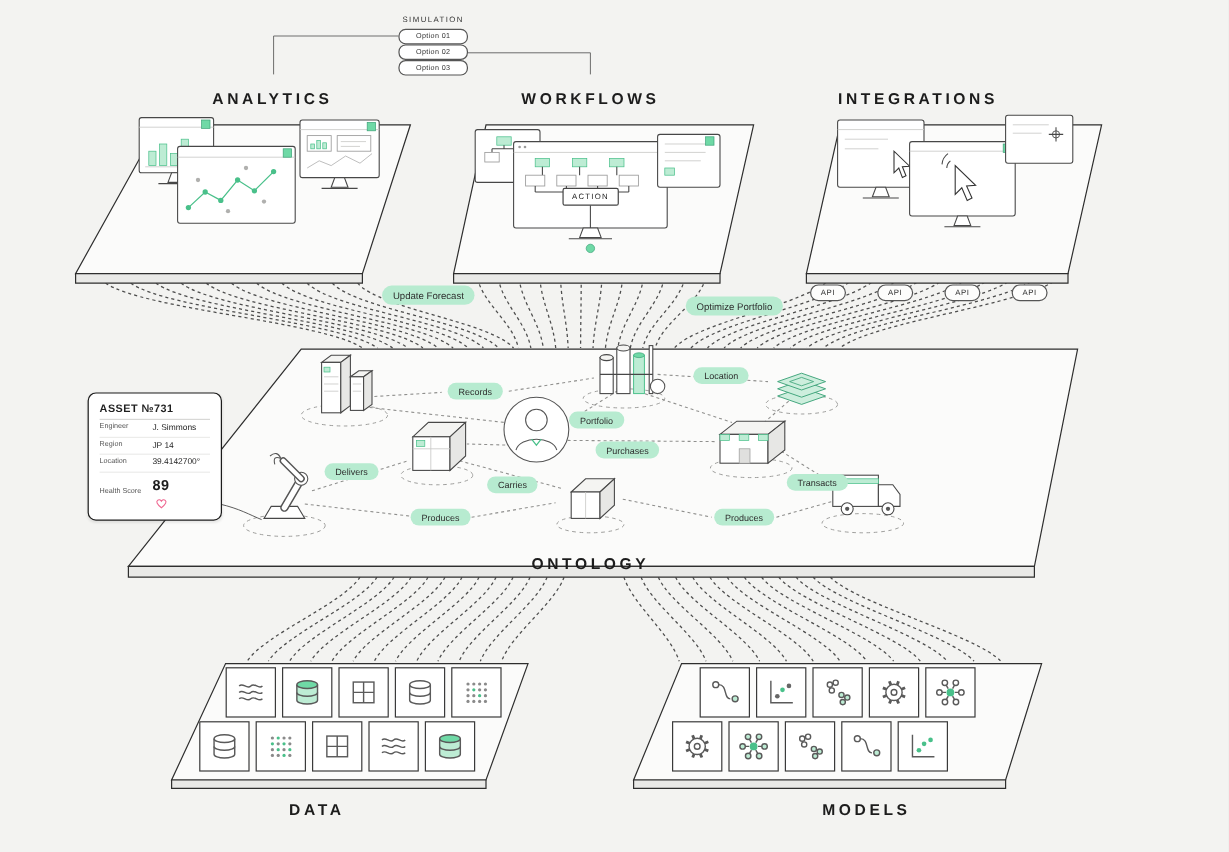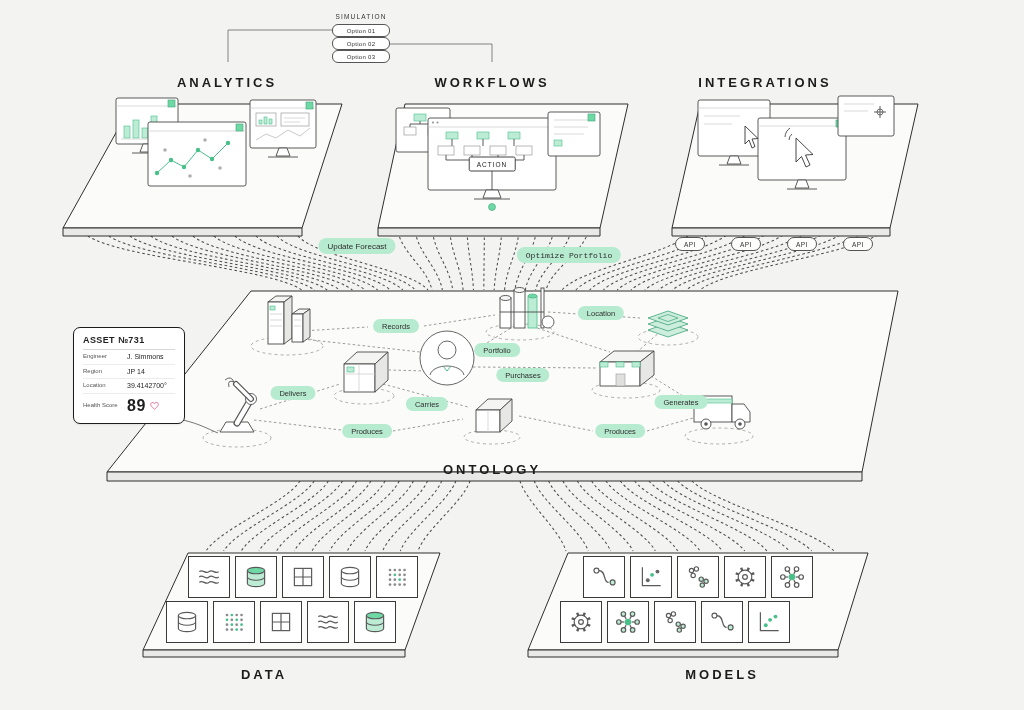--- a/index.html
+++ b/index.html
@@ -396,7 +396,7 @@
   <div class="action-pill" style="left:492px;top:164px;">ACTION</div>
 
   <div class="gpill big" style="left:357px;top:246px;">Update Forecast</div>
-  <div class="gpill big" style="left:569px;top:255px;font-family:Liberation Mono, monospace;">Optimize Portfolio</div>
+  <div class="gpill big" style="left:612px;top:255px;">Optimize Portfolio</div>
   <div class="wpill" style="left:690px;top:244px;">API</div>
   <div class="wpill" style="left:746px;top:244px;">API</div>
   <div class="wpill" style="left:802px;top:244px;">API</div>

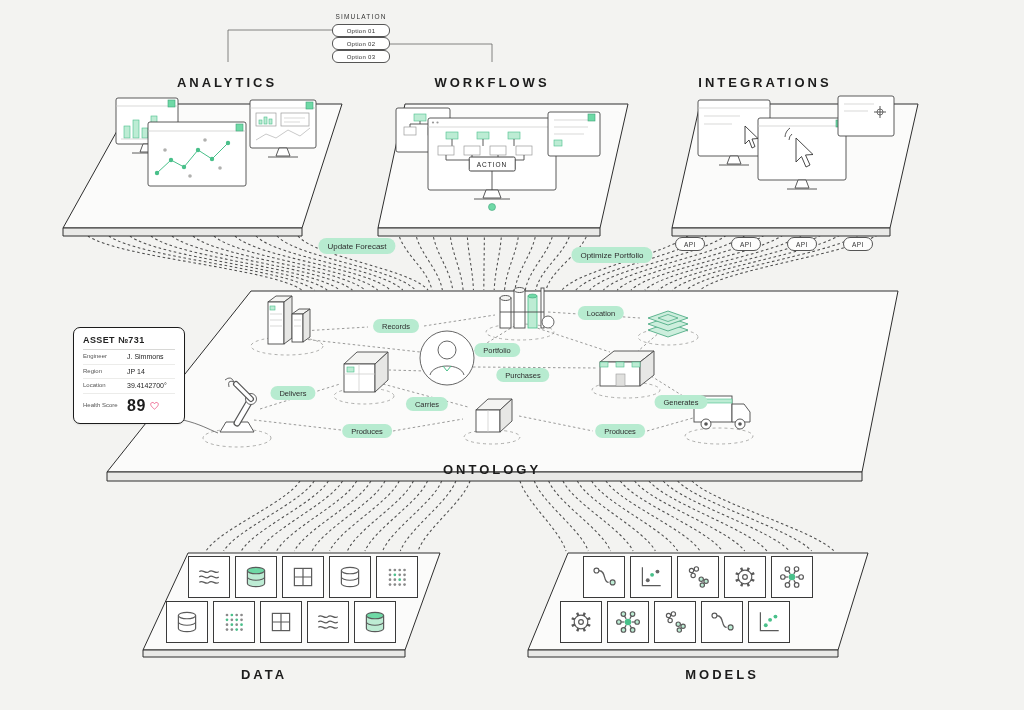--- a/index.html
+++ b/index.html
@@ -55,7 +55,7 @@
   .asset-row:last-child{border-bottom:none;}
   .asset-label{width:44px;font-size:6px;color:#555;line-height:1.25;}
   .asset-value{font-size:7px;color:#1d1d1d;}
-  .asset-value.score{font-size:16px;font-weight:bold;letter-spacing:0.5px;display:flex;align-items:center;gap:3px;}
+  .asset-value.score{font-size:12px;font-weight:bold;letter-spacing:0.5px;display:flex;align-items:center;gap:3px;flex-direction:column;}
 </style>
 </head>
 <body>

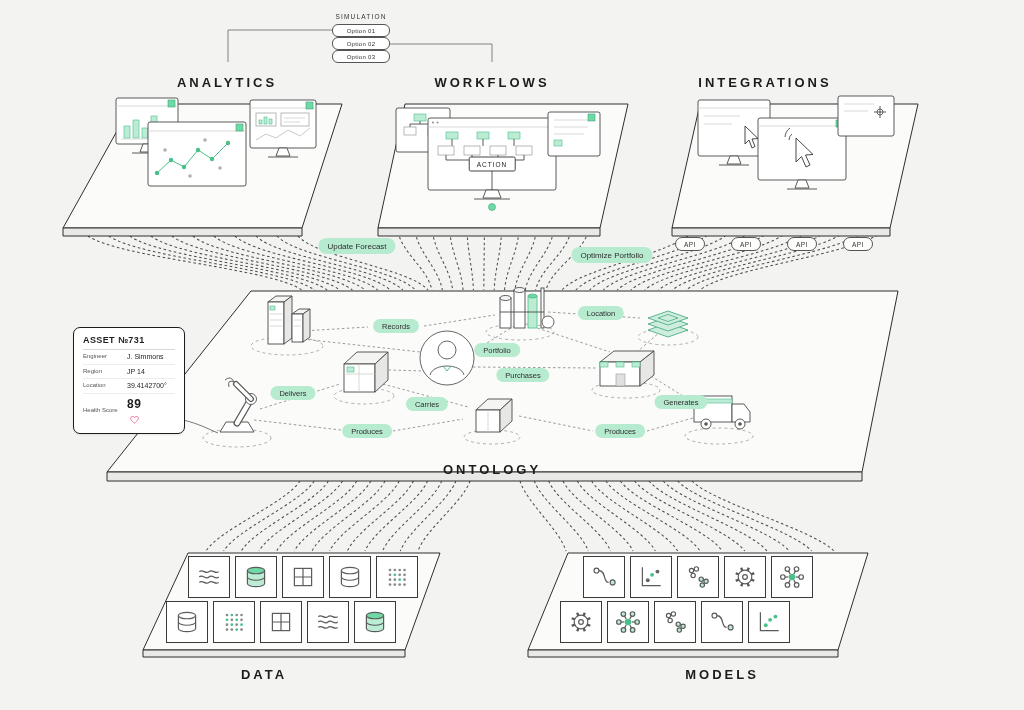--- a/index.html
+++ b/index.html
@@ -410,7 +410,7 @@
   <div class="gpill" style="left:293px;top:393px;">Delivers</div>
   <div class="gpill" style="left:367px;top:431px;">Produces</div>
   <div class="gpill" style="left:620px;top:431px;">Produces</div>
-  <div class="gpill" style="left:681px;top:402px;">Generates</div>
+  <div class="gpill" style="left:681px;top:402px;">Transacts</div>
 
   <div class="asset-card">
     <div class="asset-title">ASSET №731</div>

